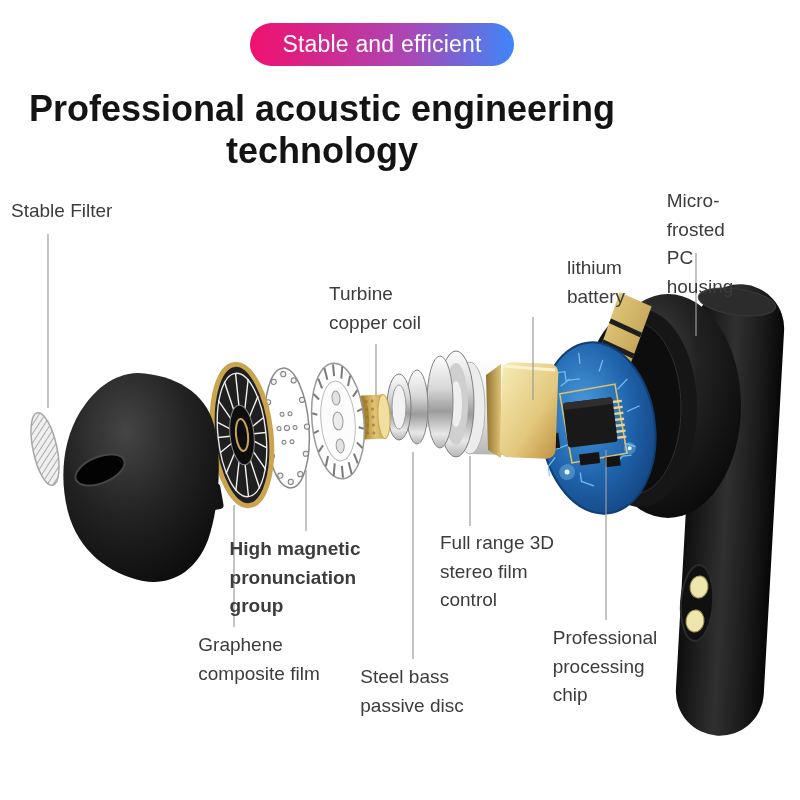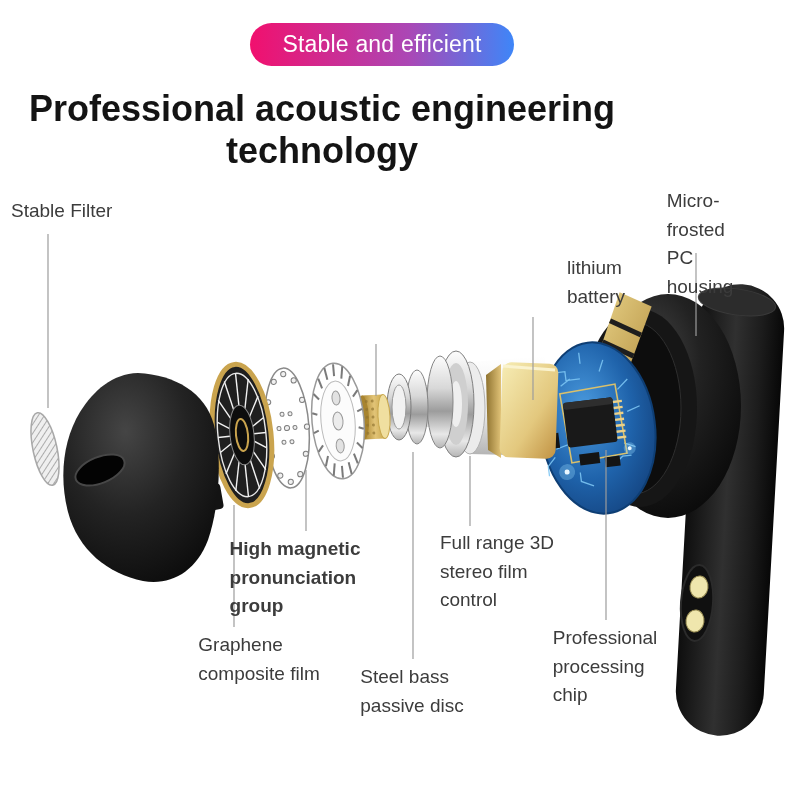--- a/index.html
+++ b/index.html
@@ -289,6 +289,8 @@
   <div class="lbl" id="lbl-hengyin">Stable Filter</div>
   <div class="lbl" id="lbl-housing">Micro-frosted
 PC housing</div>
+  <div class="lbl" id="lbl-turbine">Turbine
+copper coil</div>
   <div class="lbl" id="lbl-battery">lithium
 battery</div>
   <div class="lbl" id="lbl-highmag">High magnetic

